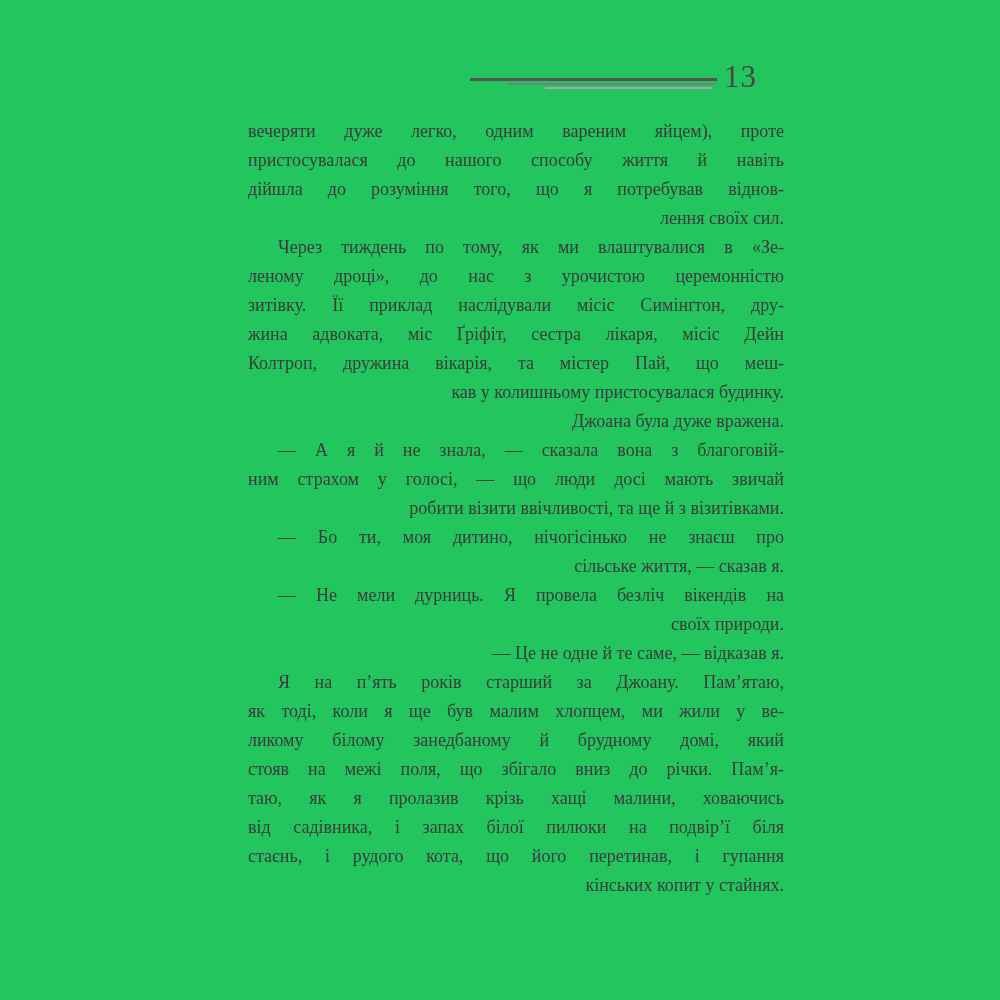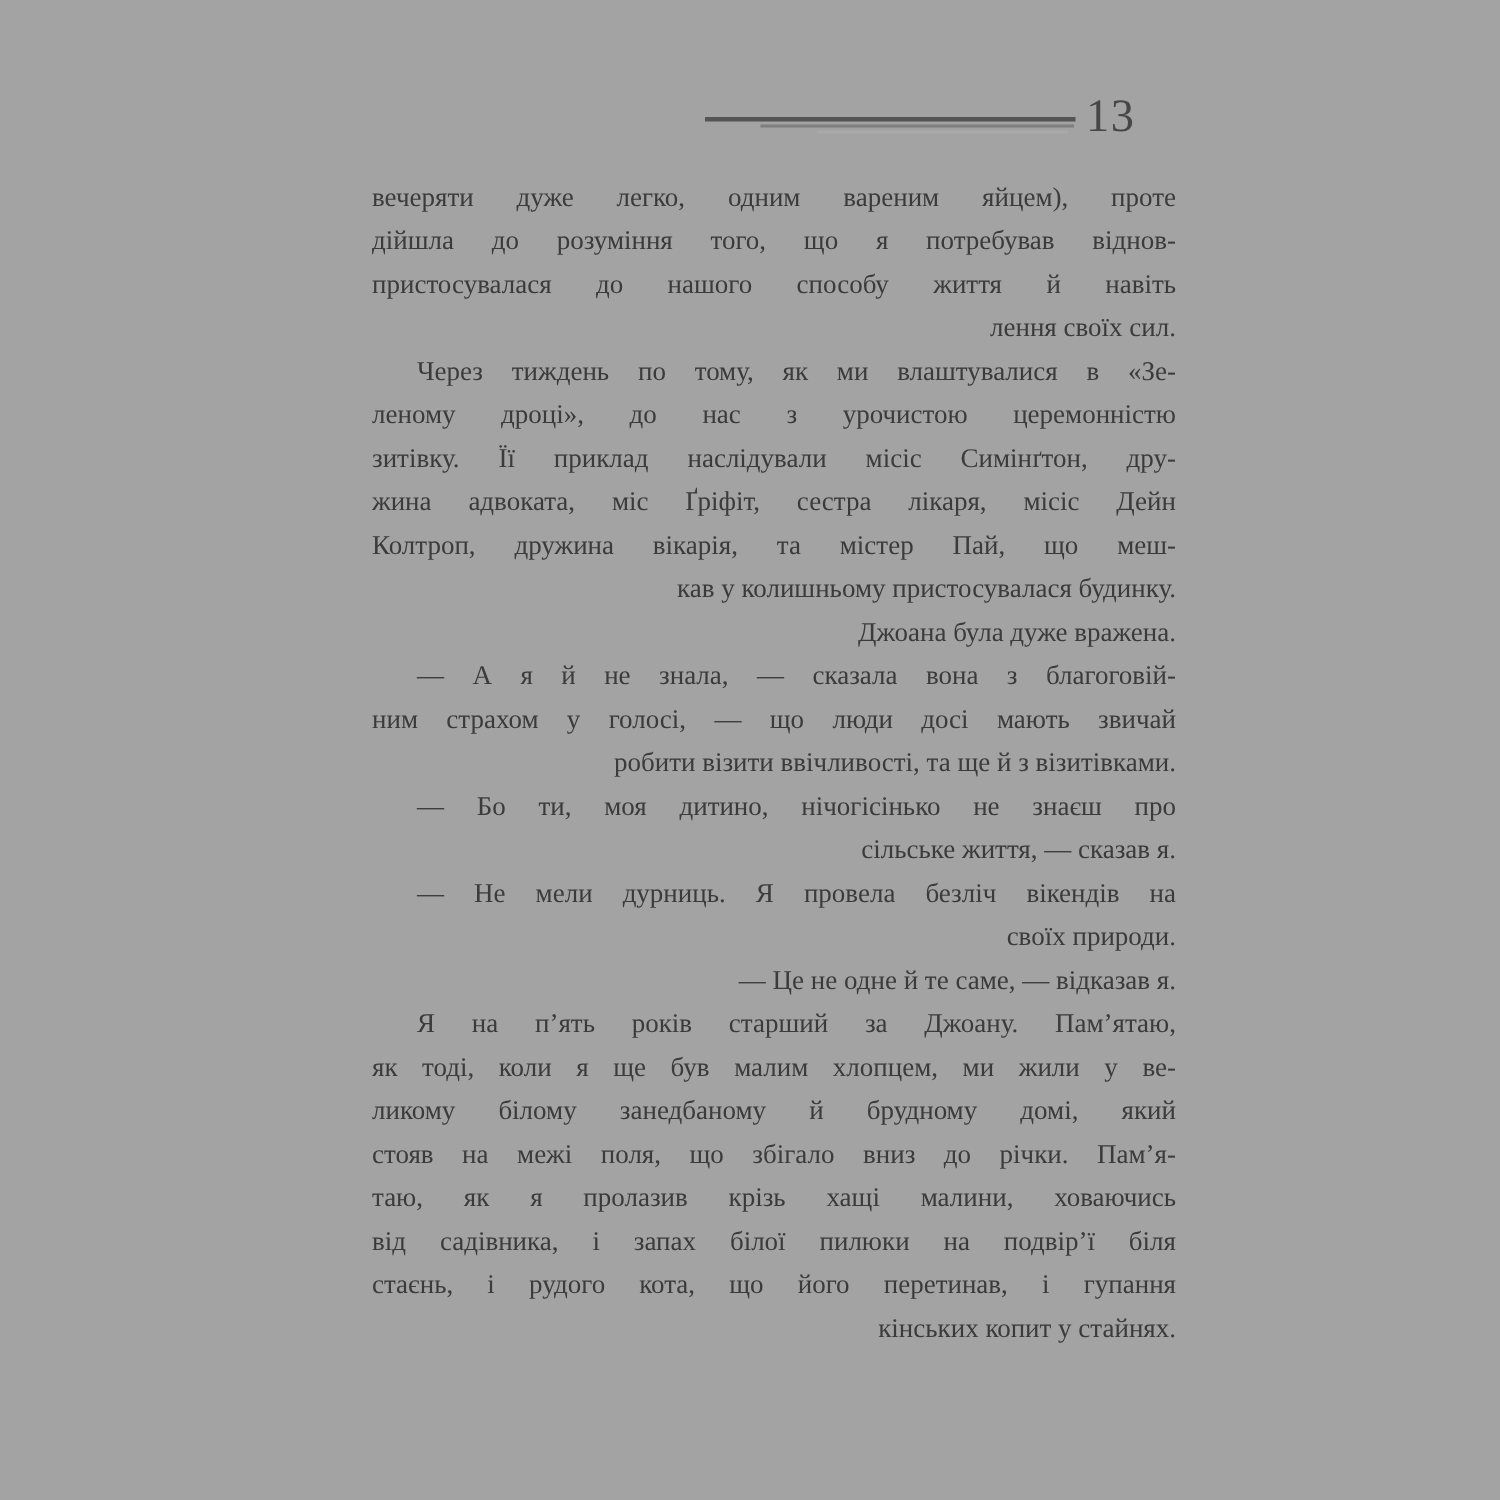--- a/index.html
+++ b/index.html
@@ -81,7 +81,7 @@
 </head>
 <body>
 
-<div class="page" style="color: rgb(59, 59, 59); background: #a3a3a3;">
+<div class="page" style="color: rgb(59, 59, 59); background: #22c55e;">
 
   <div class="header-rule">
     <span class="r1" style="background: rgb(84, 84, 84);"></span>

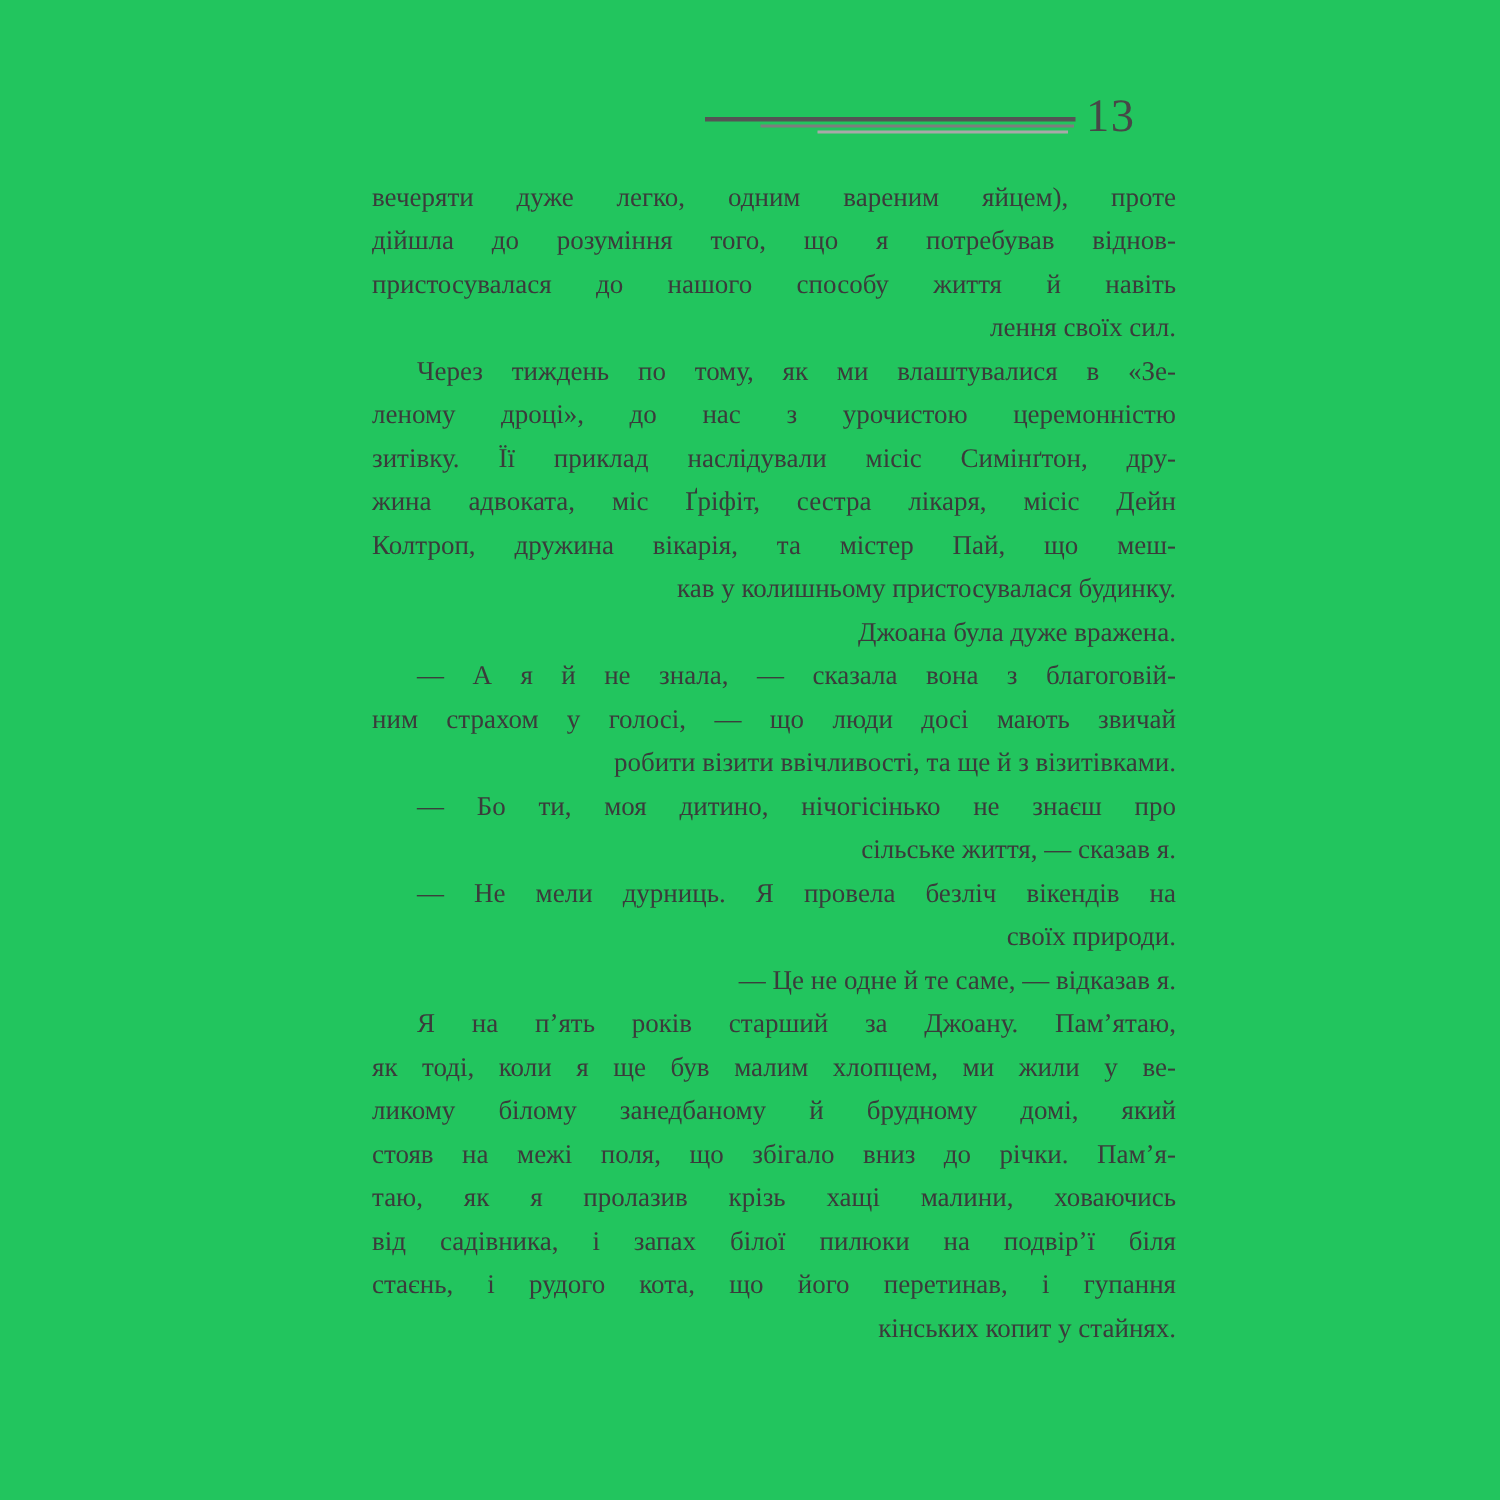--- a/index.html
+++ b/index.html
@@ -94,8 +94,8 @@
   <main class="text-block">
       <div class="para">
         <div class="line j">вечеряти дуже легко, одним вареним яйцем), проте</div>
+        <div class="line j">пристосувалася до нашого способу життя й навіть</div>
         <div class="line j">дійшла до розуміння того, що я потребував віднов-</div>
-        <div class="line j">пристосувалася до нашого способу життя й навіть</div>
         <div class="line">лення своїх сил.</div>
       </div>
       <div class="para">

